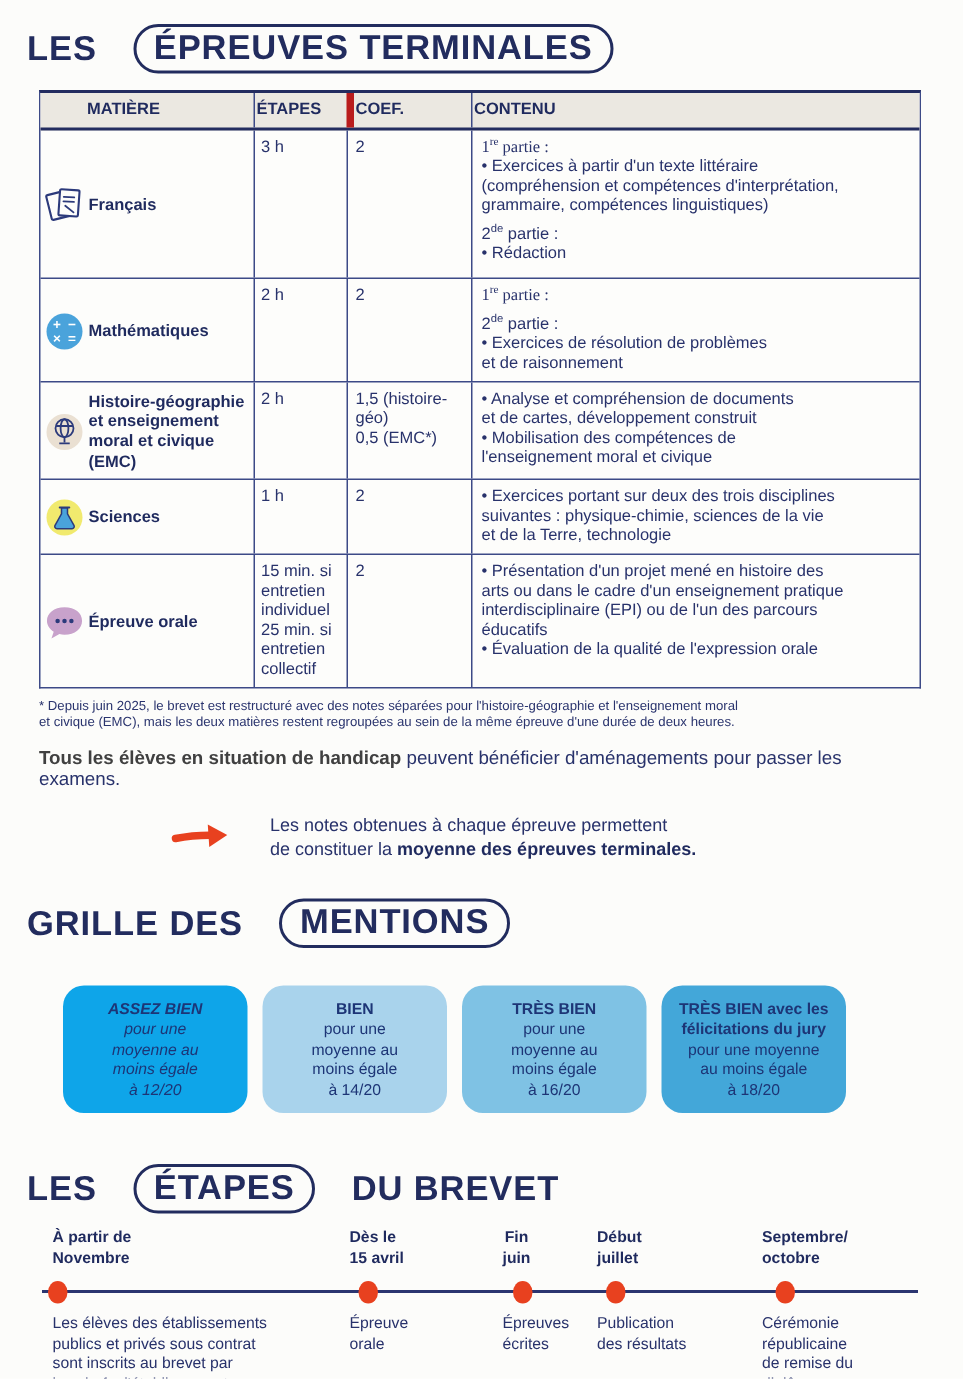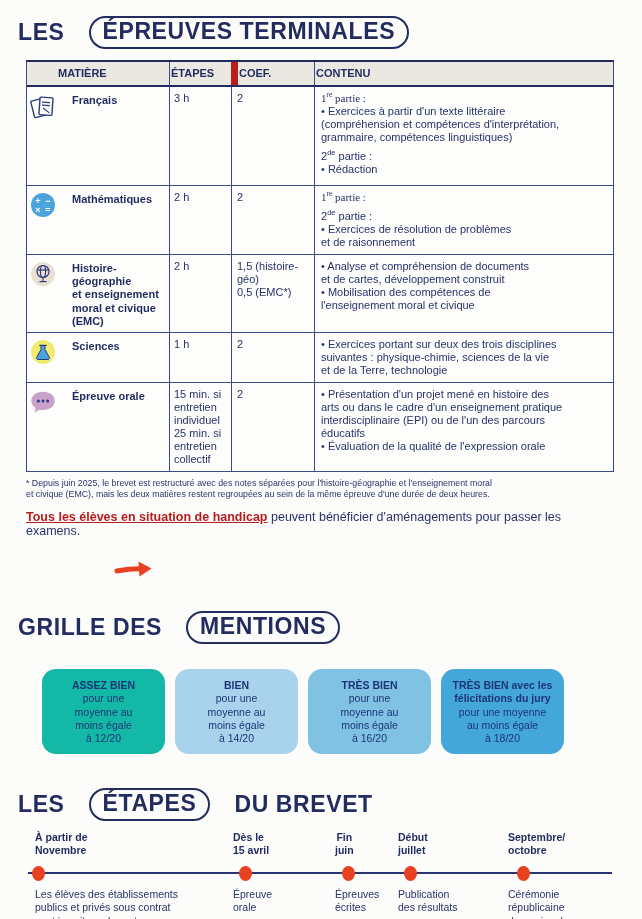--- a/index.html
+++ b/index.html
@@ -34,7 +34,7 @@
   .th { padding:5px 1px; }
   .th-matiere { width:142px; padding-left:31px; }
   .th-duree { width:62px; border-left:1px solid #3d4a87; }
-  .th-coef  { width:83px; border-left:7px solid #b91c1c; }
+  .th-coef  { width:83px; border-left:5px solid #b91c1c; }
   .th-contenu { flex:1; border-left:1px solid #3d4a87; }
 
   .trow { display:flex; border-top:1px solid #3d4a87; }

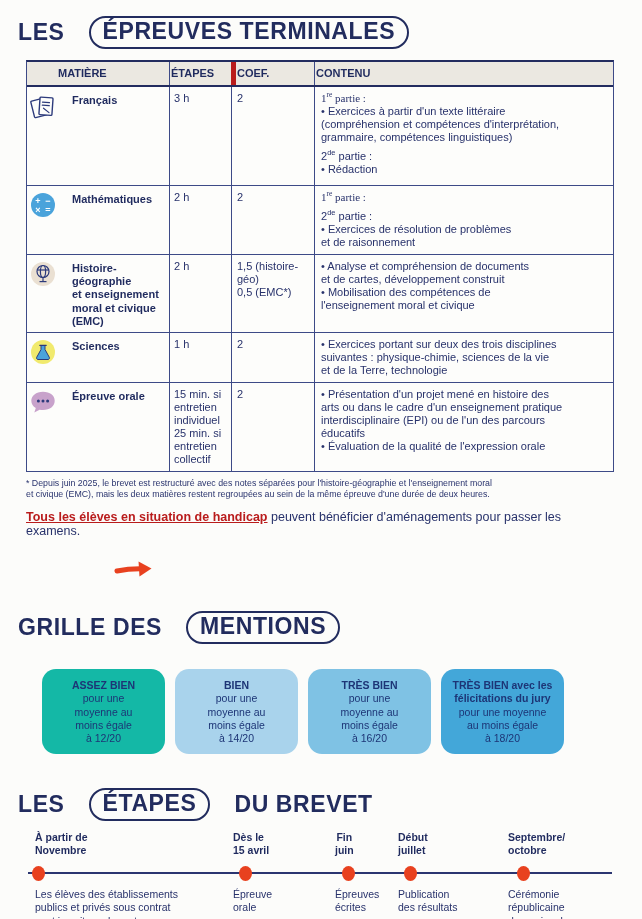--- a/index.html
+++ b/index.html
@@ -39,7 +39,7 @@
 
   .trow { display:flex; border-top:1px solid #3d4a87; }
   .trow:first-of-type { border-top:none; }
-  .c-matiere { width:142px; display:flex; gap:15px; padding:4px 2px 4px 2px; }
+  .c-matiere { width:142px; display:flex; gap:2px; padding:4px 2px 4px 2px;align-items:center; }
   .icon-wrap { width:28px; flex:none; display:flex; justify-content:center; align-items:flex-start; padding-top:2px; }
   .mat-label { font-weight:700; color:#1f2a5e; white-space:pre-line; padding-top:3px; line-height:1.2; }
   .c-duree { width:62px; border-left:1px solid #3d4a87; padding:5px 4px; white-space:pre-line; }

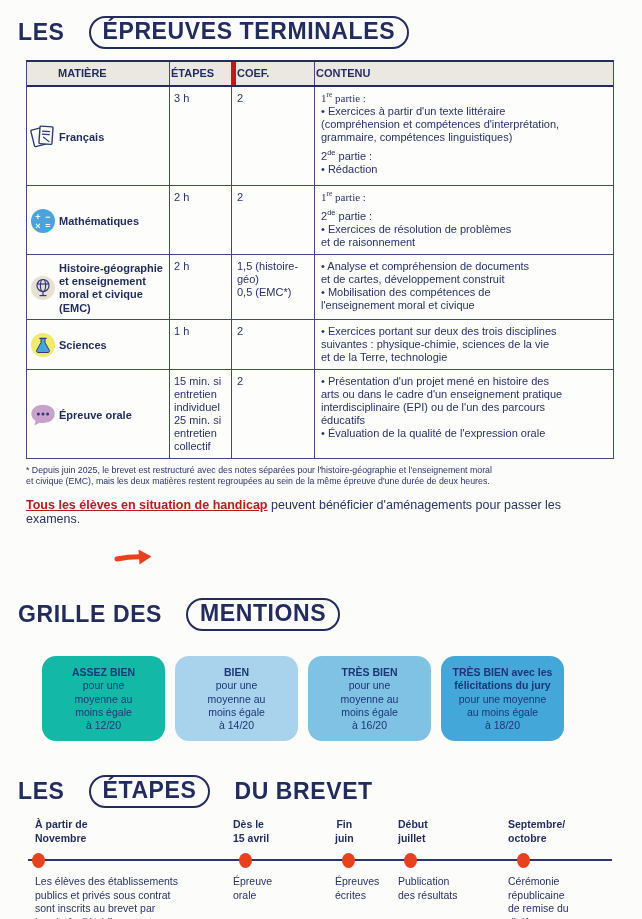--- a/index.html
+++ b/index.html
@@ -56,7 +56,7 @@
     color:#2a346e; white-space:pre-line;
   }
   .handicap { margin:10px 0 0 8px; font-size:12.5px; color:#28326b; }
-  .handicap b { color:#b91c1c;text-decoration:underline; }
+  .handicap b { color:#404040; }
   .arrow-note {
     display:flex; gap:26px; margin:16px 0 0 96px; align-items:flex-start;
     font-size:12px; line-height:1.35; color:#28326b;

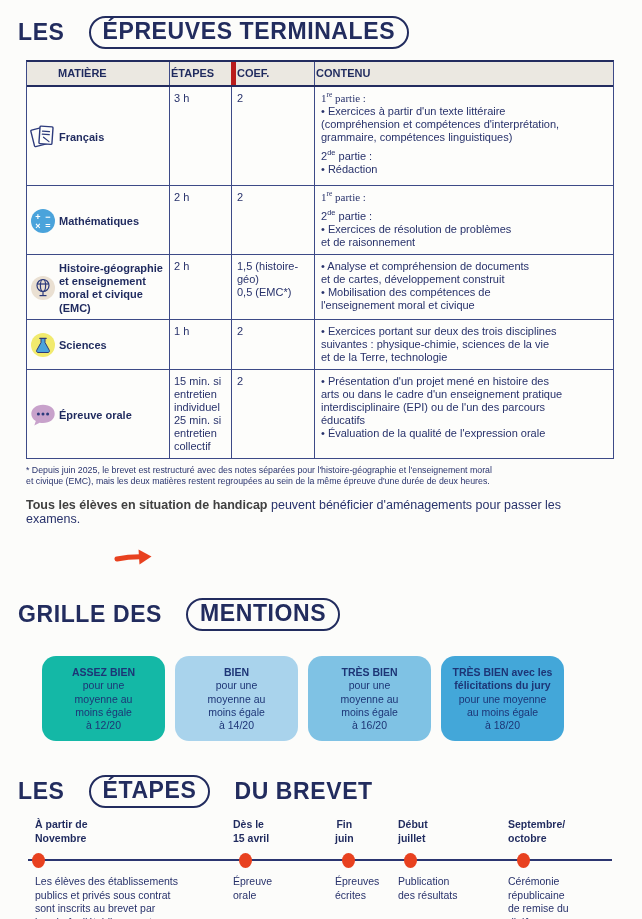--- a/index.html
+++ b/index.html
@@ -252,6 +252,10 @@
         <path d="M3 14 C11 12.4 19 11.8 26 11.8" stroke="#e8411f" stroke-width="5" fill="none" stroke-linecap="round"></path>
         <path d="M24.5 4.6 L37.5 11.6 L25.5 19.6 z" fill="#e8411f"></path>
       </svg>
+    </span>
+    <span class="txt">
+      <span>Les notes obtenues à chaque épreuve permettent</span><br>
+      <span>de constituer la </span><b>moyenne des épreuves terminales.</b>
     </span>
   </div>
 

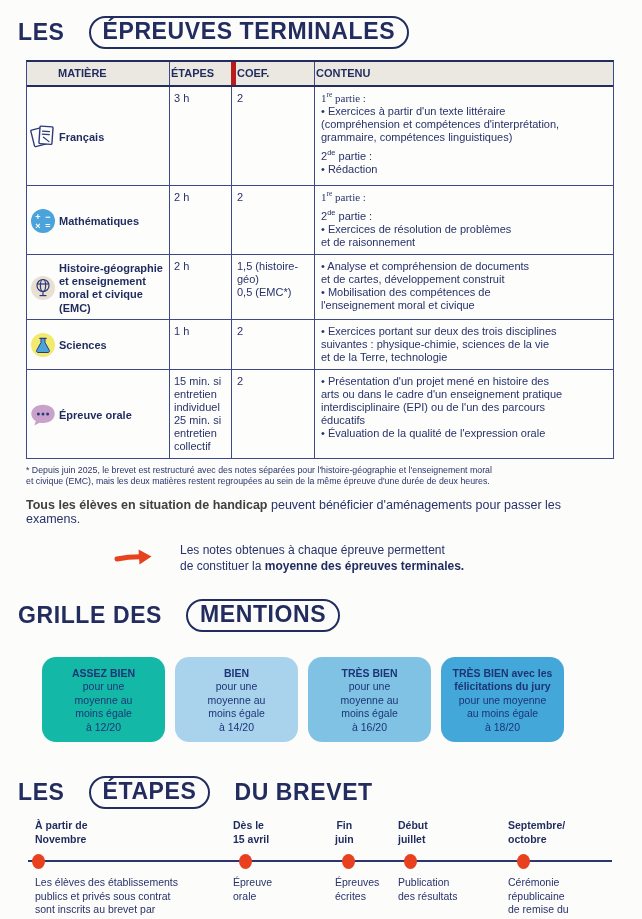--- a/index.html
+++ b/index.html
@@ -265,7 +265,7 @@
   </div>
 
   <div class="cards" id="cards">
-      <div class="card" style="background: #14b8a6;">
+      <div class="card" style="background: #0ea5e9; font-style: italic;">
         <div class="card-title">ASSEZ BIEN</div>
         <div class="card-text">pour une
 moyenne au

